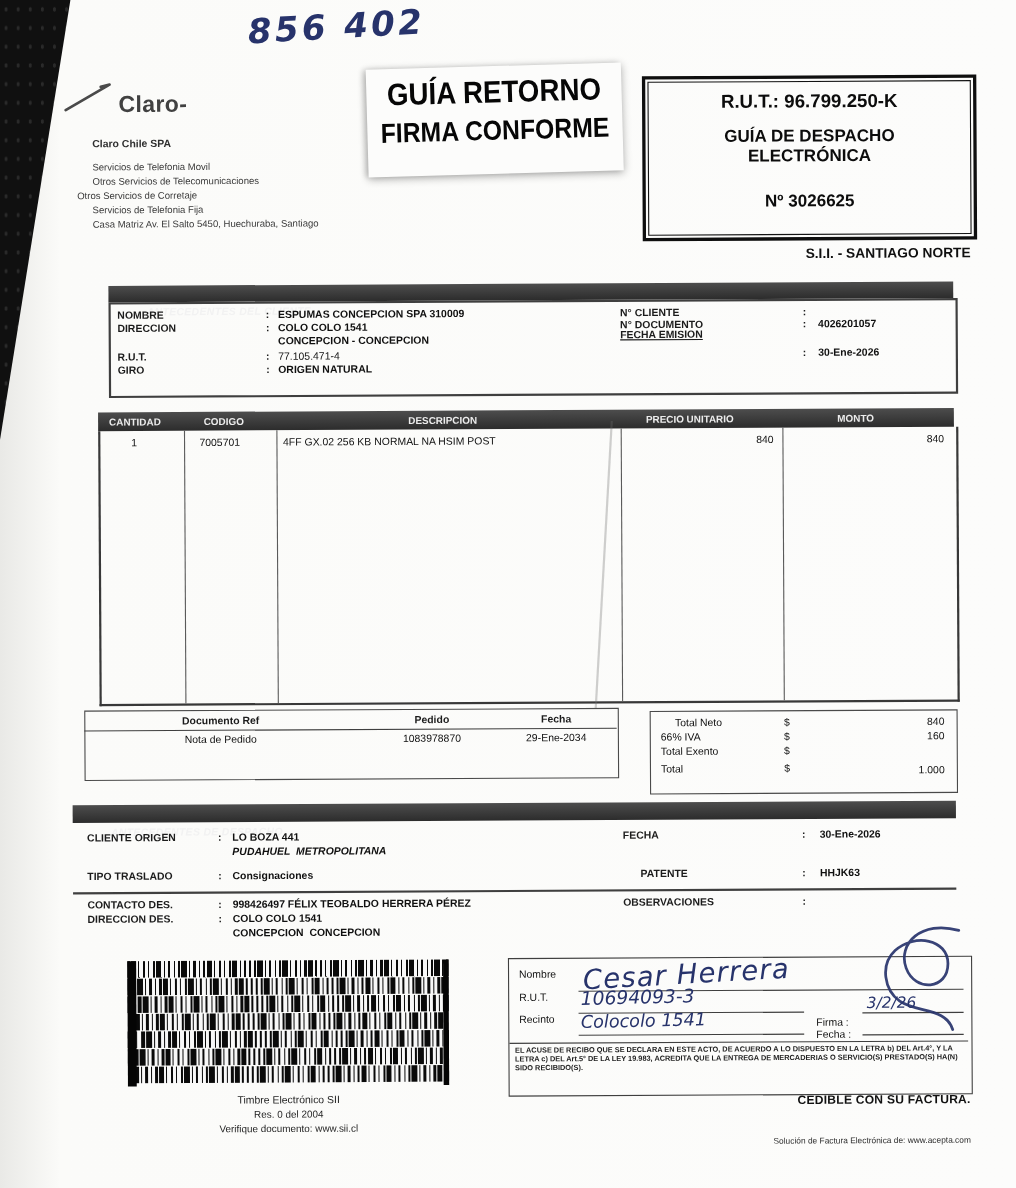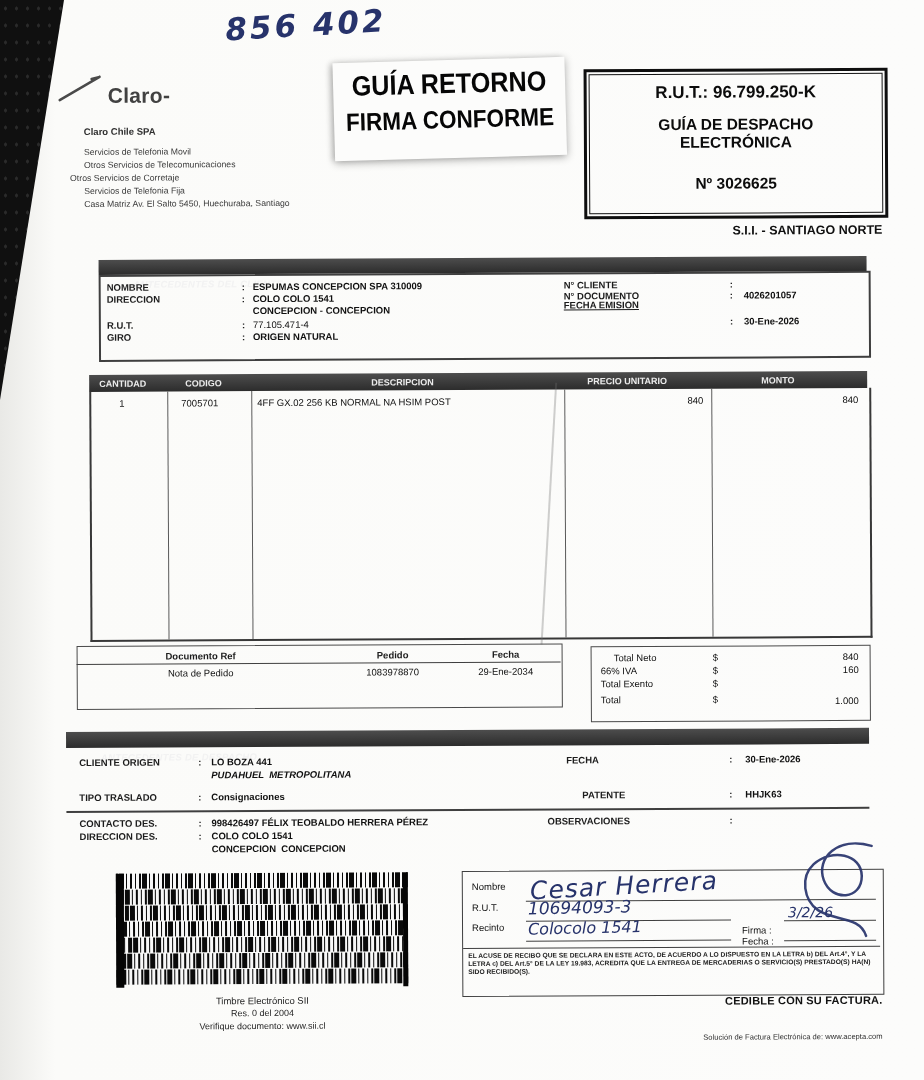--- a/index.html
+++ b/index.html
@@ -192,7 +192,7 @@
     <span class="a val" style="left:210px;top:829px;">COLO COLO 1541</span>
     <span class="a val" style="left:210px;top:842px;">CONCEPCION  CONCEPCION</span>
 
-    <span class="a lbl" style="left:546px;top:816px;">OBSERVACIONES</span>
+    <span class="a lbl" style="left:565px;top:816px;">OBSERVACIONES</span>
     <span class="a lbl" style="left:728px;top:816px;">:</span>
 
     <div class="bc">

